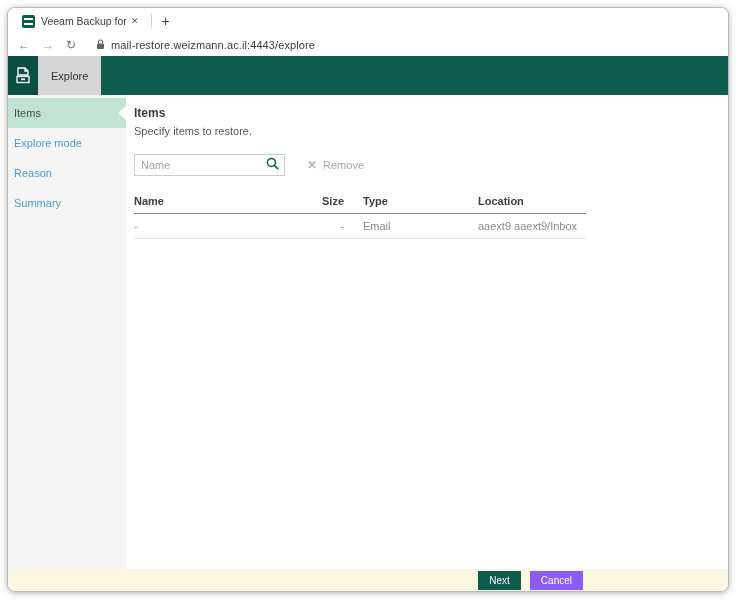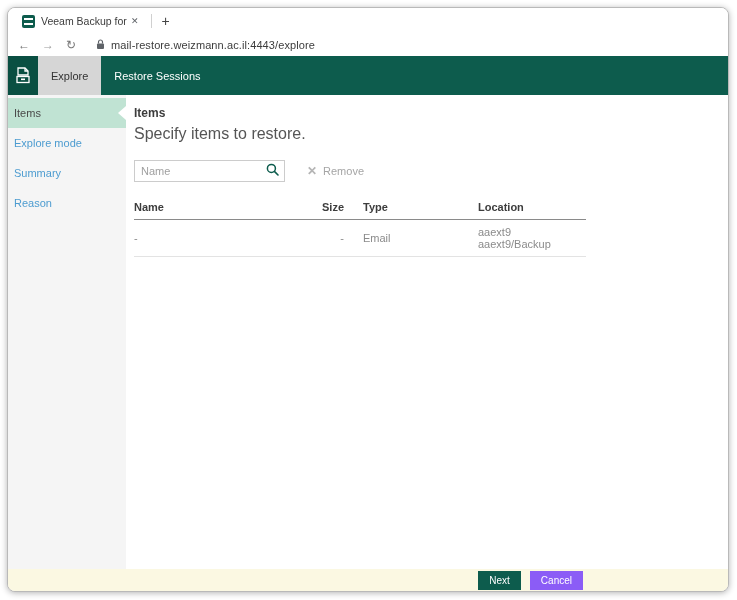--- a/index.html
+++ b/index.html
@@ -105,9 +105,6 @@
     <div class="nav-tab active">
       <span>Explore</span>
     </div>
-    <div class="nav-tab">
-      <span>Restore Sessions</span>
-    </div>
   </div>
 
 

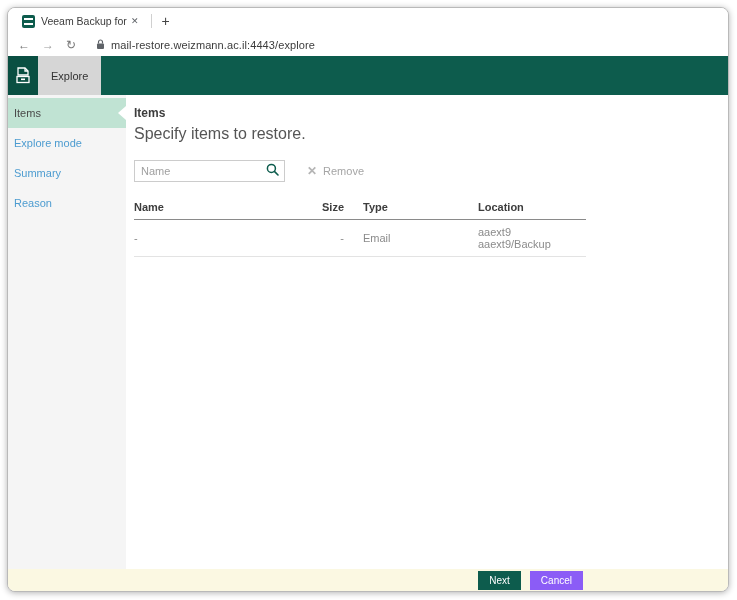--- a/index.html
+++ b/index.html
@@ -44,7 +44,7 @@
     border-top:7px solid transparent; border-bottom:7px solid transparent; border-right:8px solid #fff; }
   .content { flex:1; background:#fff; padding:11px 0 0 8px; }
   .content h2 { font-size:12px; color:#3d3d3d; font-weight:bold; }
-  .sub { font-size:16px; color:#555; margin-top:5px; }
+  .sub { font-size:11px; color:#555; margin-top:5px; }
   .toolbar { display:flex; align-items:center; margin-top:17px; }
   .searchbox { width:151px; height:22px; border:1px solid #ccc; display:flex; align-items:center; background:#fff; }
   .searchbox input { flex:1; border:0; outline:none; font-size:11px; color:#444; padding:0 4px 0 6px; min-width:0; font-family:"Liberation Sans", sans-serif; }

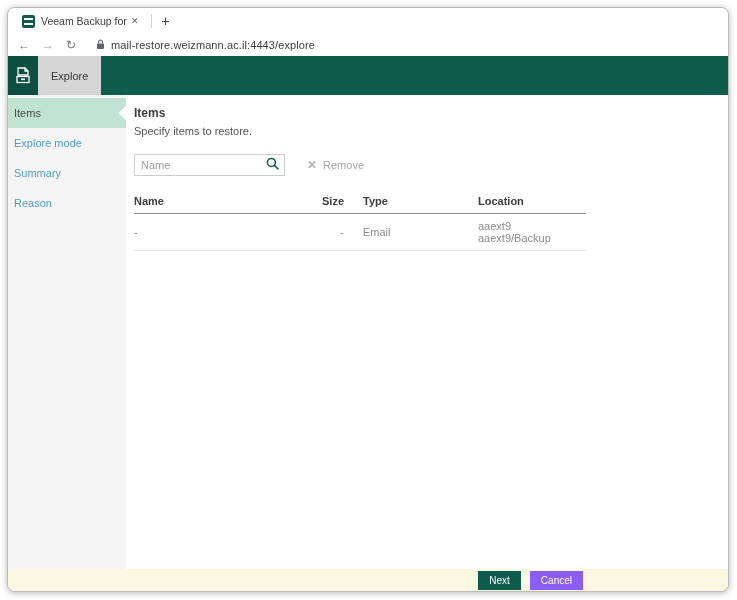--- a/index.html
+++ b/index.html
@@ -118,10 +118,10 @@
         <span>Explore mode</span>
       </div>
       <div class="step">
-        <span>Summary</span>
+        <span>Reason</span>
       </div>
       <div class="step">
-        <span>Reason</span>
+        <span>Summary</span>
       </div>
     </div>
 

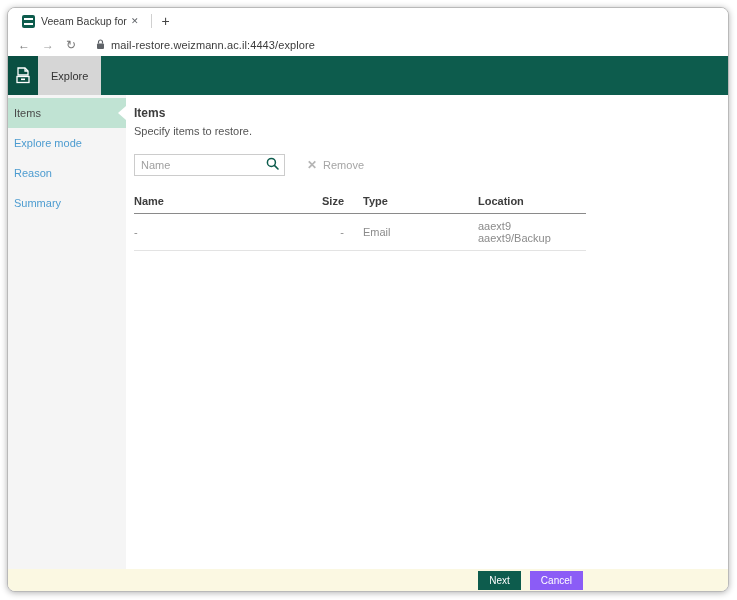--- a/index.html
+++ b/index.html
@@ -159,7 +159,7 @@
             <td class="col-name">-</td>
             <td class="col-size">-</td>
             <td class="col-type">Email</td>
-            <td class="col-loc">aaext9 aaext9/Backup</td>
+            <td class="col-loc">aaext9 aaext9/Inbox</td>
           </tr>
         </tbody>
       </table>

